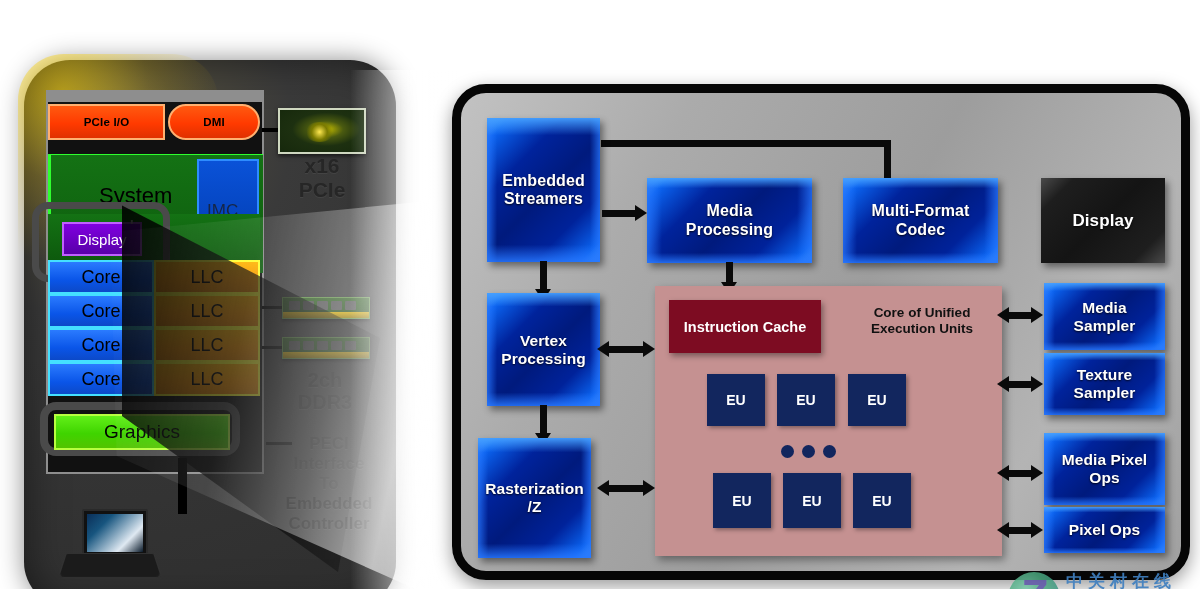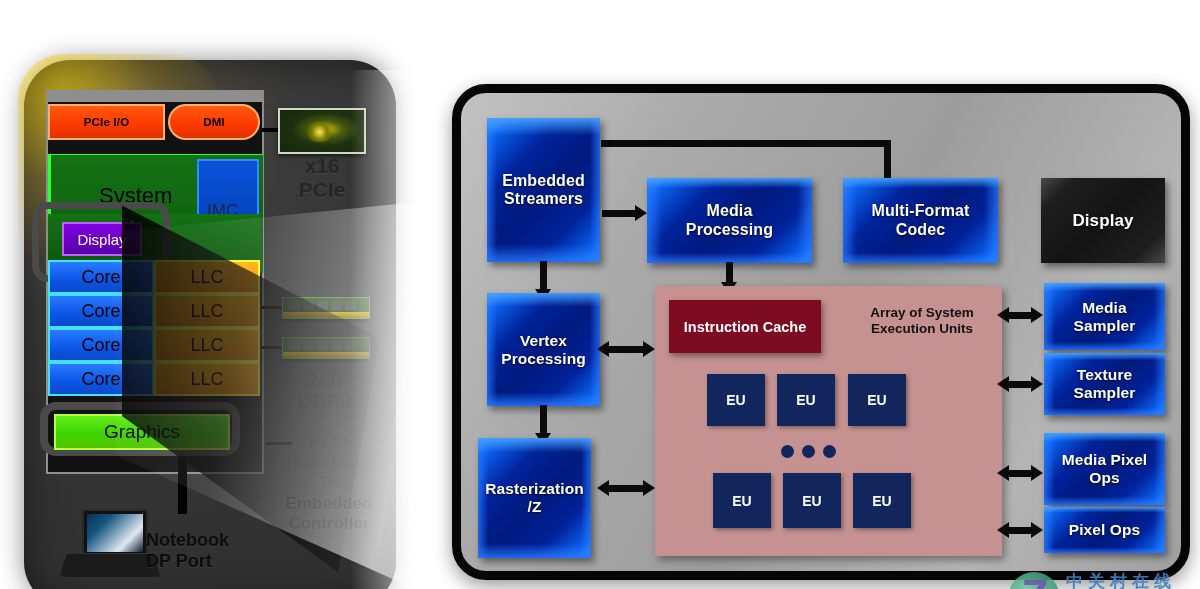--- a/index.html
+++ b/index.html
@@ -352,7 +352,7 @@
         <span>Instruction Cache</span>
       </div>
       <div class="array-label" style="left:195px;top:19px;width:144px">
-        <span>Array of System</span><br>
+        <span>Core of Unified</span><br>
         <span>Execution Units</span>
       </div>
 

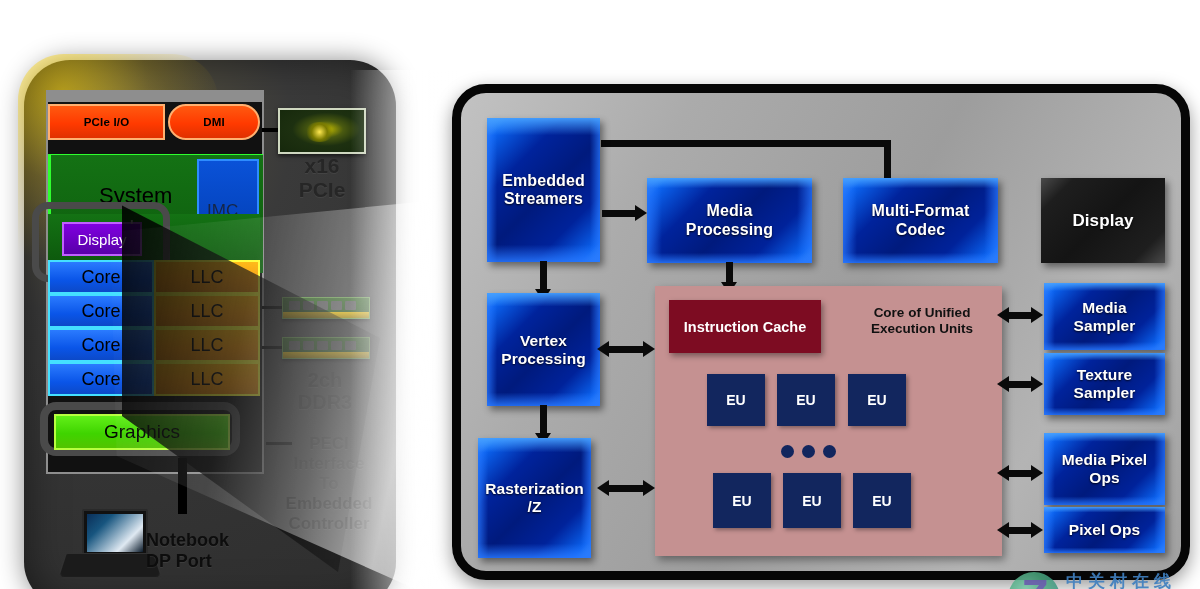--- a/index.html
+++ b/index.html
@@ -272,10 +272,6 @@
       <div class="lp-screen"></div>
       <div class="lp-base"></div>
     </div>
-    <div class="ghost" style="left:128px;top:476px;width:138px;font-size:18px;line-height:1.15;color:#0d0d0d;text-align:left">
-      <div>Notebook</div>
-      <div>DP Port</div>
-    </div>
   </div>
 
   <div class="darkwedge"></div>

